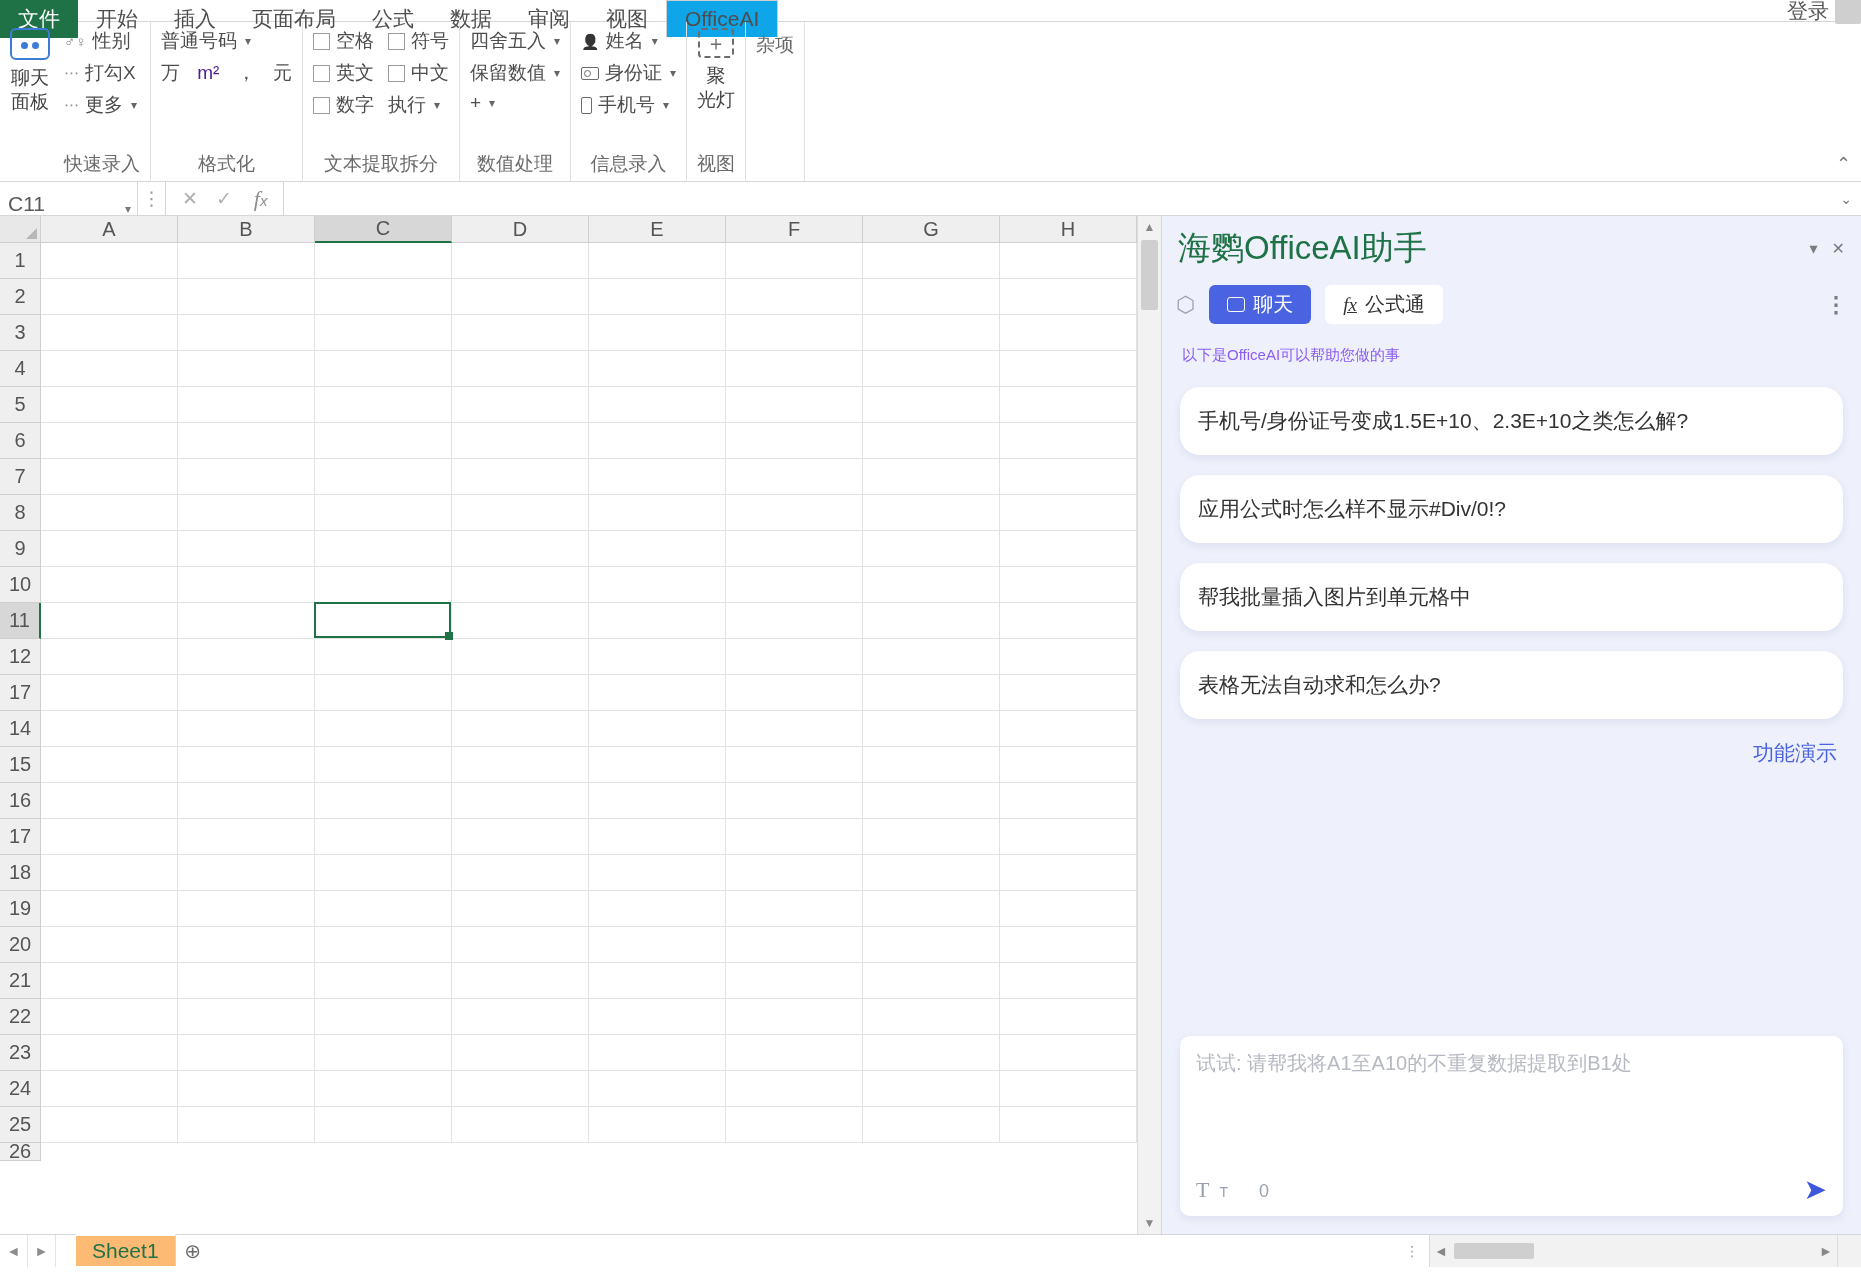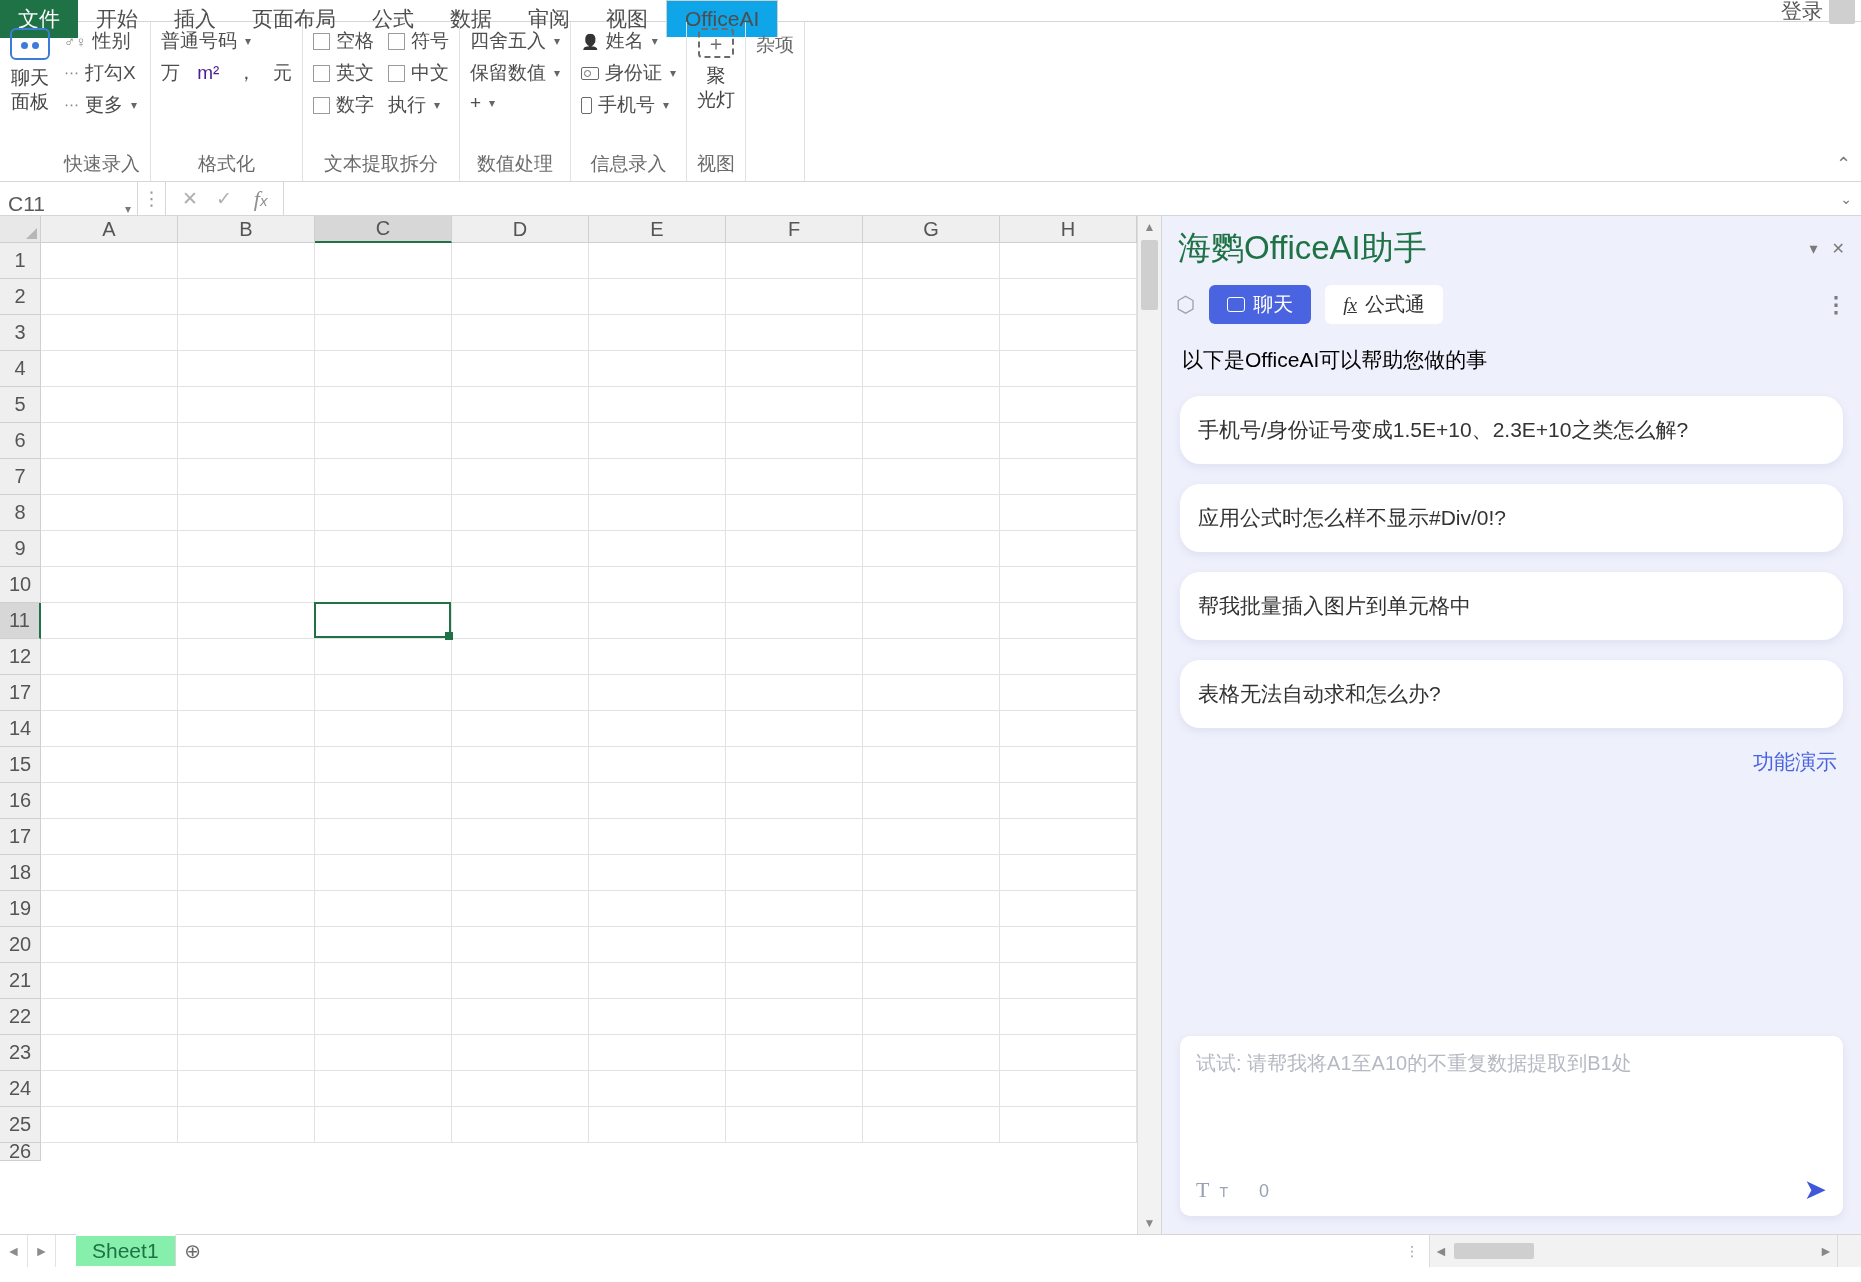--- a/index.html
+++ b/index.html
@@ -10,7 +10,7 @@
 .tab { padding: 0 18px; height: 38px; display: flex; align-items: center; cursor: default; color: #4e4e4e; font-size: 21px; }
 .tab.file { background: #1f7246; color: #fff; }
 .tab.active { border: 1px solid #cfcfcf; border-bottom: 1px solid #fff; margin-bottom: -1px; background: #0ea5e9; }
-.login { margin-left: auto; display: flex; align-items: center; padding-right: 6px; color: #555; font-size: 21px; }
+.login { margin-left: auto; display: flex; align-items: center; color: #555; font-size: 21px; }
 .avatar { width: 26px; height: 26px; background: #cfcfcf; border-radius: 2px; margin-left: 6px; }
 
 

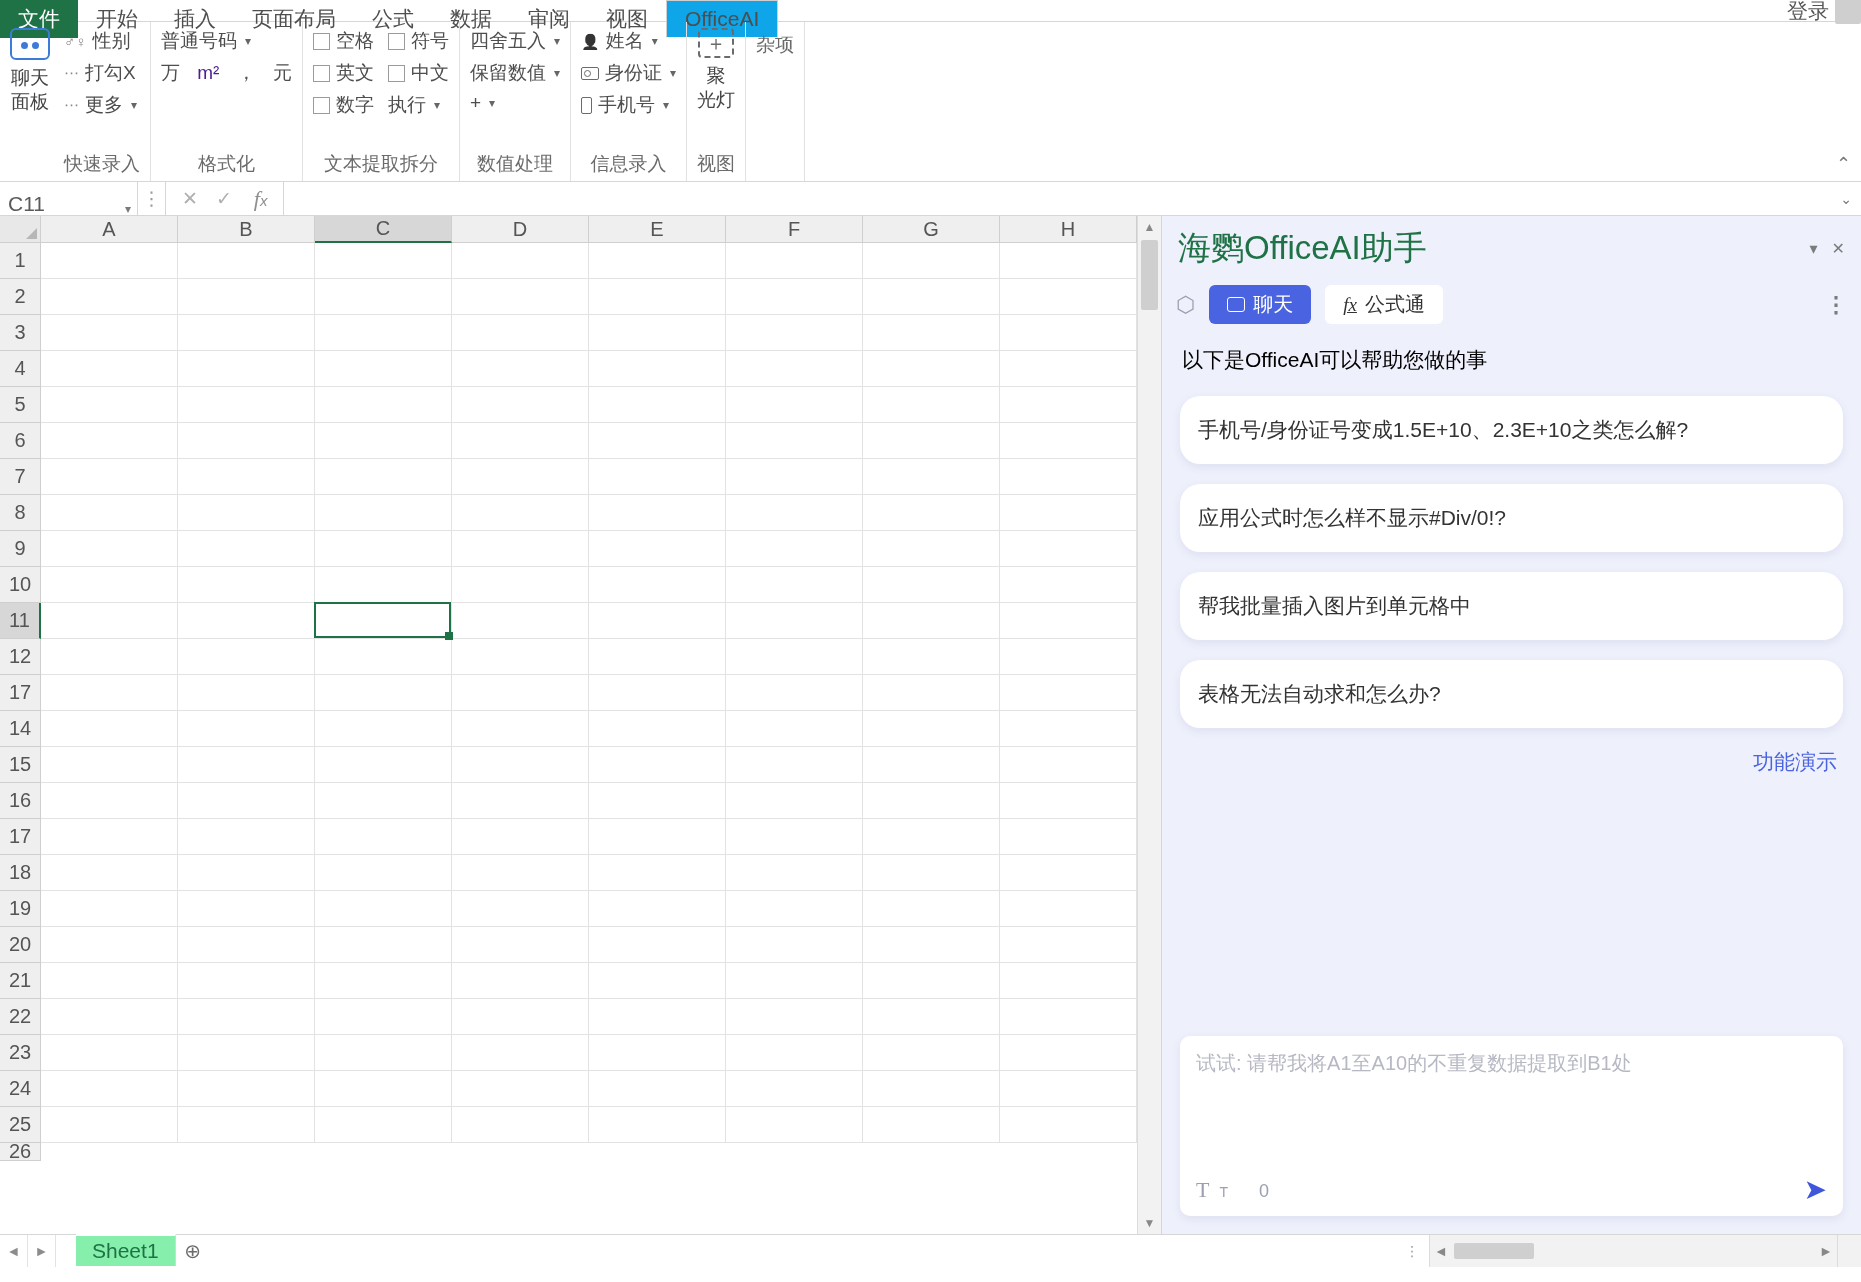--- a/index.html
+++ b/index.html
@@ -71,7 +71,7 @@
 .pill.inactive { background: #fff; color: #333; }
 .dots { margin-left: auto; color: #7b7b7b; font-size: 22px; font-weight: bold; }
 .panel-body { flex: 1; padding: 8px 18px 0 18px; display: flex; flex-direction: column; gap: 20px; overflow: hidden; }
-.intro { font-size: 21px; color: #000000; padding: 4px 2px 2px 2px; }
+.intro { font-size: 15px; color: #8b5cf6; padding: 4px 2px 2px 2px; }
 .card { background: #fff; border-radius: 20px; padding: 20px 18px; font-size: 21px; color: #333; box-shadow: 0 3px 8px rgba(80,90,160,0.1); }
 .demo { text-align: right; color: #4a63e0; font-size: 21px; padding-right: 6px; }
 .inputbox { margin: 0 18px 18px 18px; background: #fff; border-radius: 10px; padding: 14px 16px 10px 16px; min-height: 180px; display: flex; flex-direction: column; box-shadow: 0 3px 8px rgba(80,90,160,0.1); }

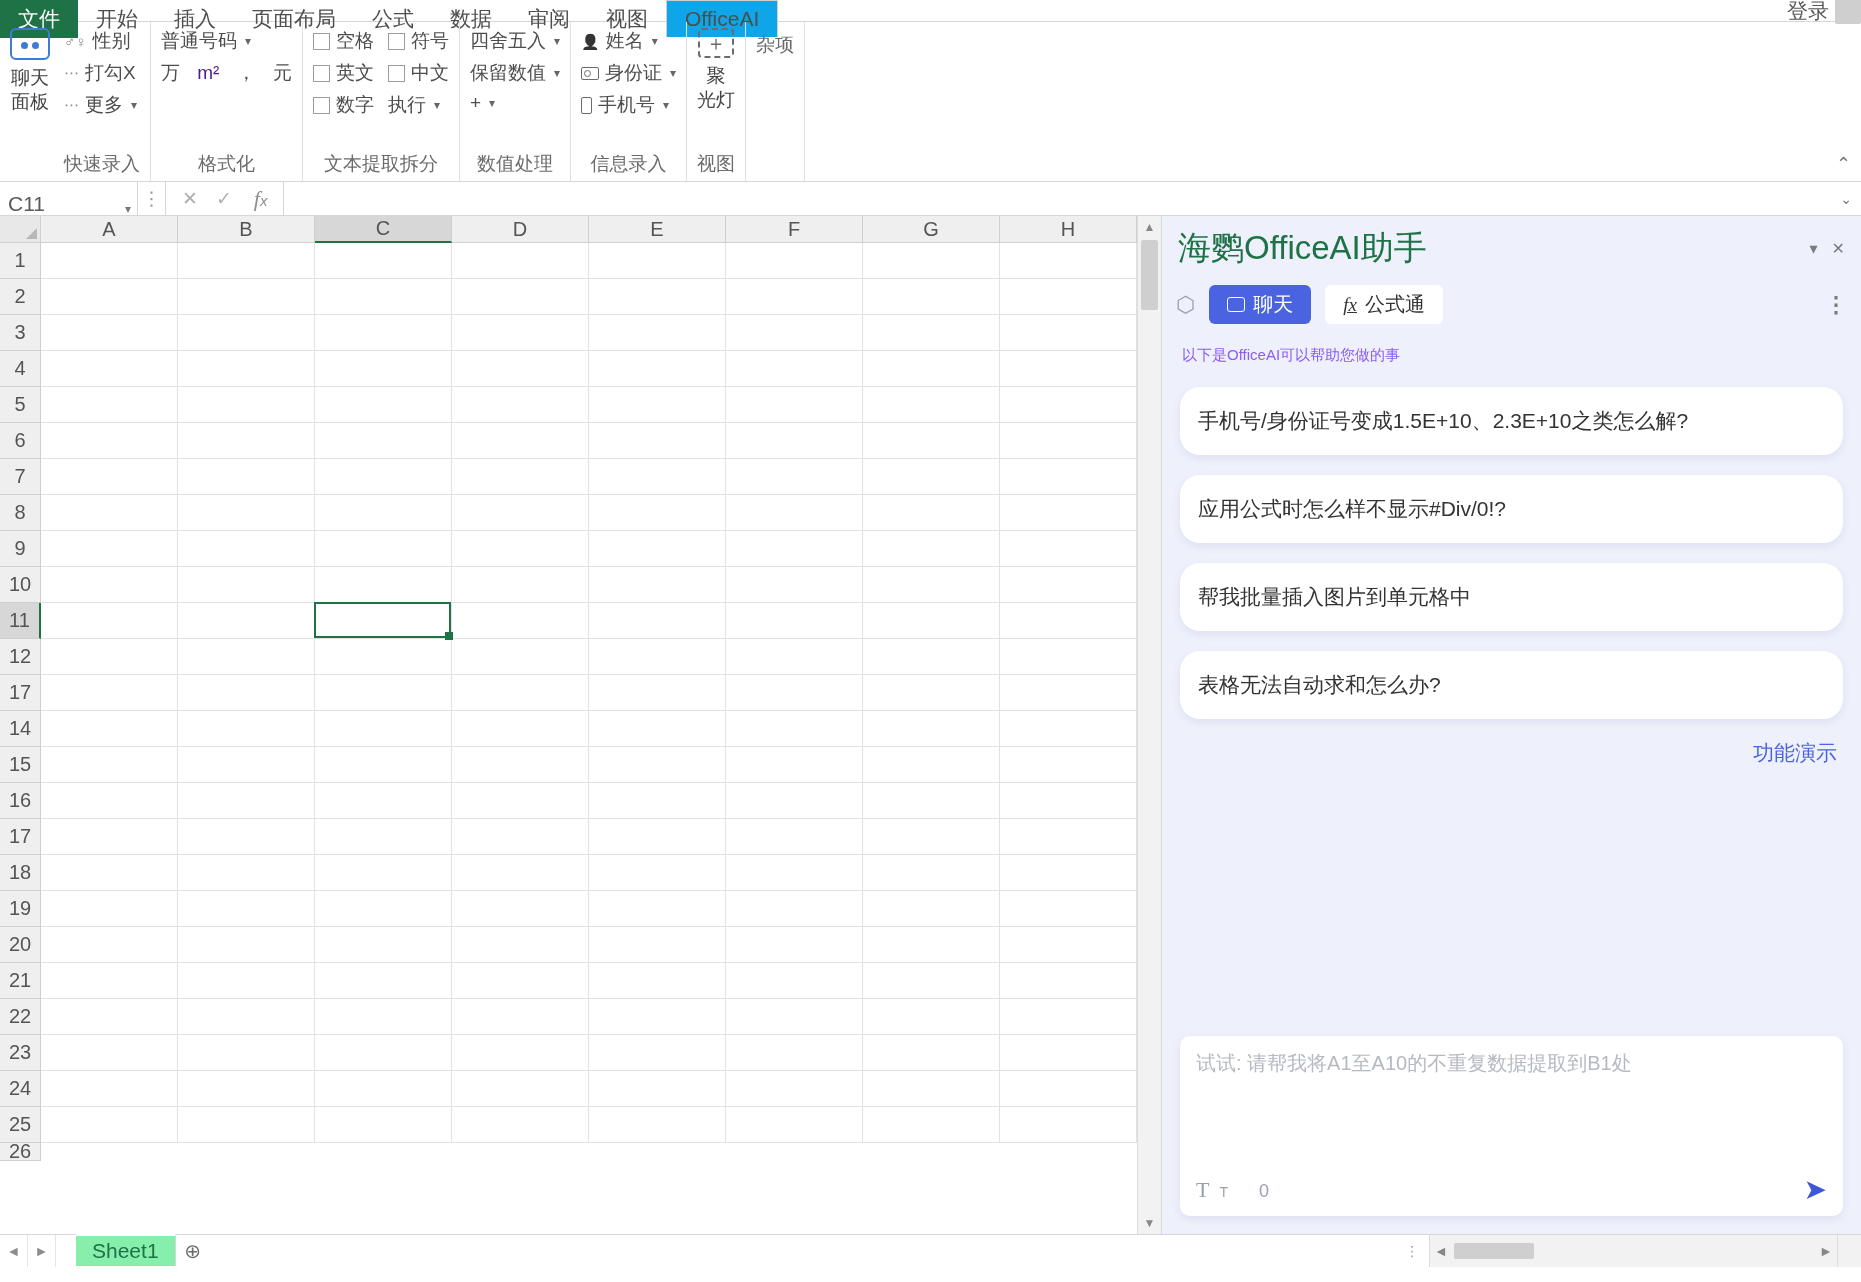--- a/index.html
+++ b/index.html
@@ -83,7 +83,7 @@
 
 .sheetbar { display: flex; align-items: center; height: 32px; border-top: 1px solid #d6d6d6; background: #fff; }
 .navbtn { width: 28px; height: 32px; display: flex; align-items: center; justify-content: center; color: #8c8c8c; border-right: 1px solid #e3e3e3; font-size: 14px; }
-.sheet-tab { padding: 0 16px; height: 32px; display: flex; align-items: center; border-right: 1px solid #d6d6d6; border-top: 2px solid #fff; margin-top: -1px; background: #86efac; font-size: 21px; color: #1f7246; font-family: "Segoe UI", sans-serif; }
+.sheet-tab { padding: 0 16px; height: 32px; display: flex; align-items: center; border-right: 1px solid #d6d6d6; border-top: 2px solid #fff; margin-top: -1px; background: #fdba74; font-size: 21px; color: #1f7246; font-family: "Segoe UI", sans-serif; }
 .addsheet { width: 34px; display: flex; align-items: center; justify-content: center; color: #6b6b6b; font-size: 20px; }
 .sb-spacer { flex: 1; display: flex; align-items: center; justify-content: flex-end; padding-right: 10px; color: #9a9a9a; font-size: 14px; }
 .hscroll { width: 408px; height: 32px; background: #f2f2f2; display: flex; align-items: center; border-left: 1px solid #dcdcdc; }

